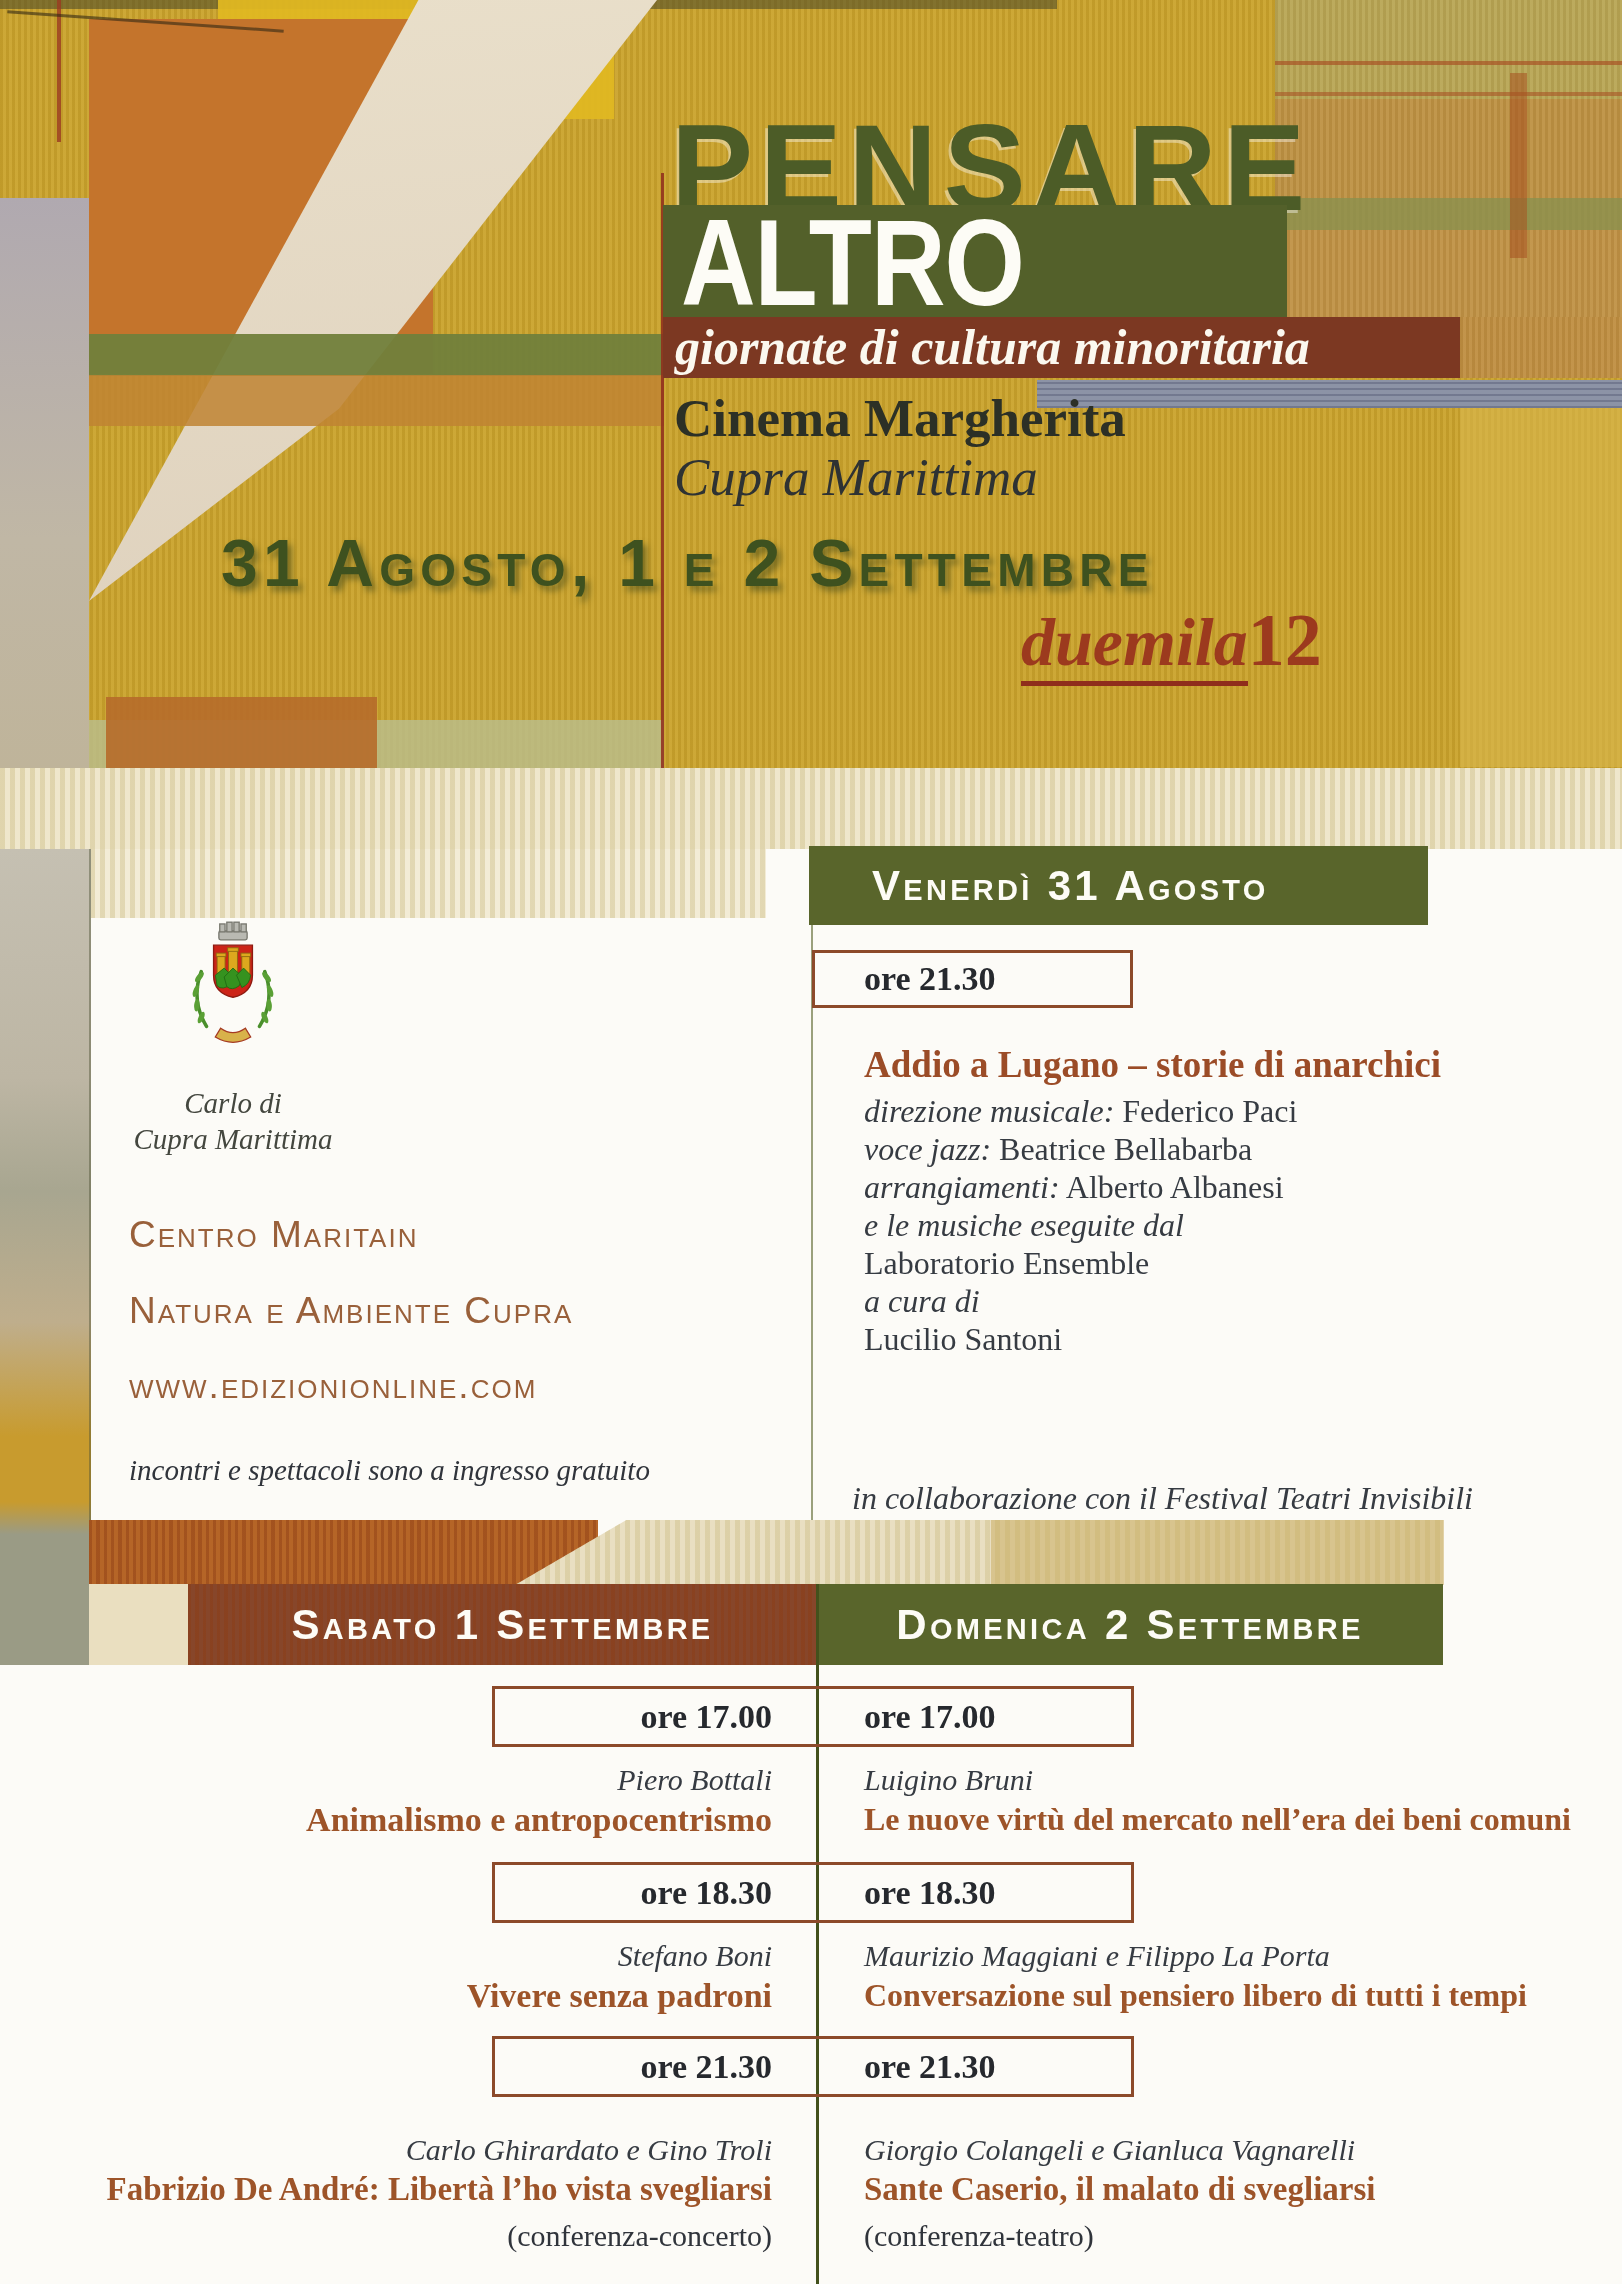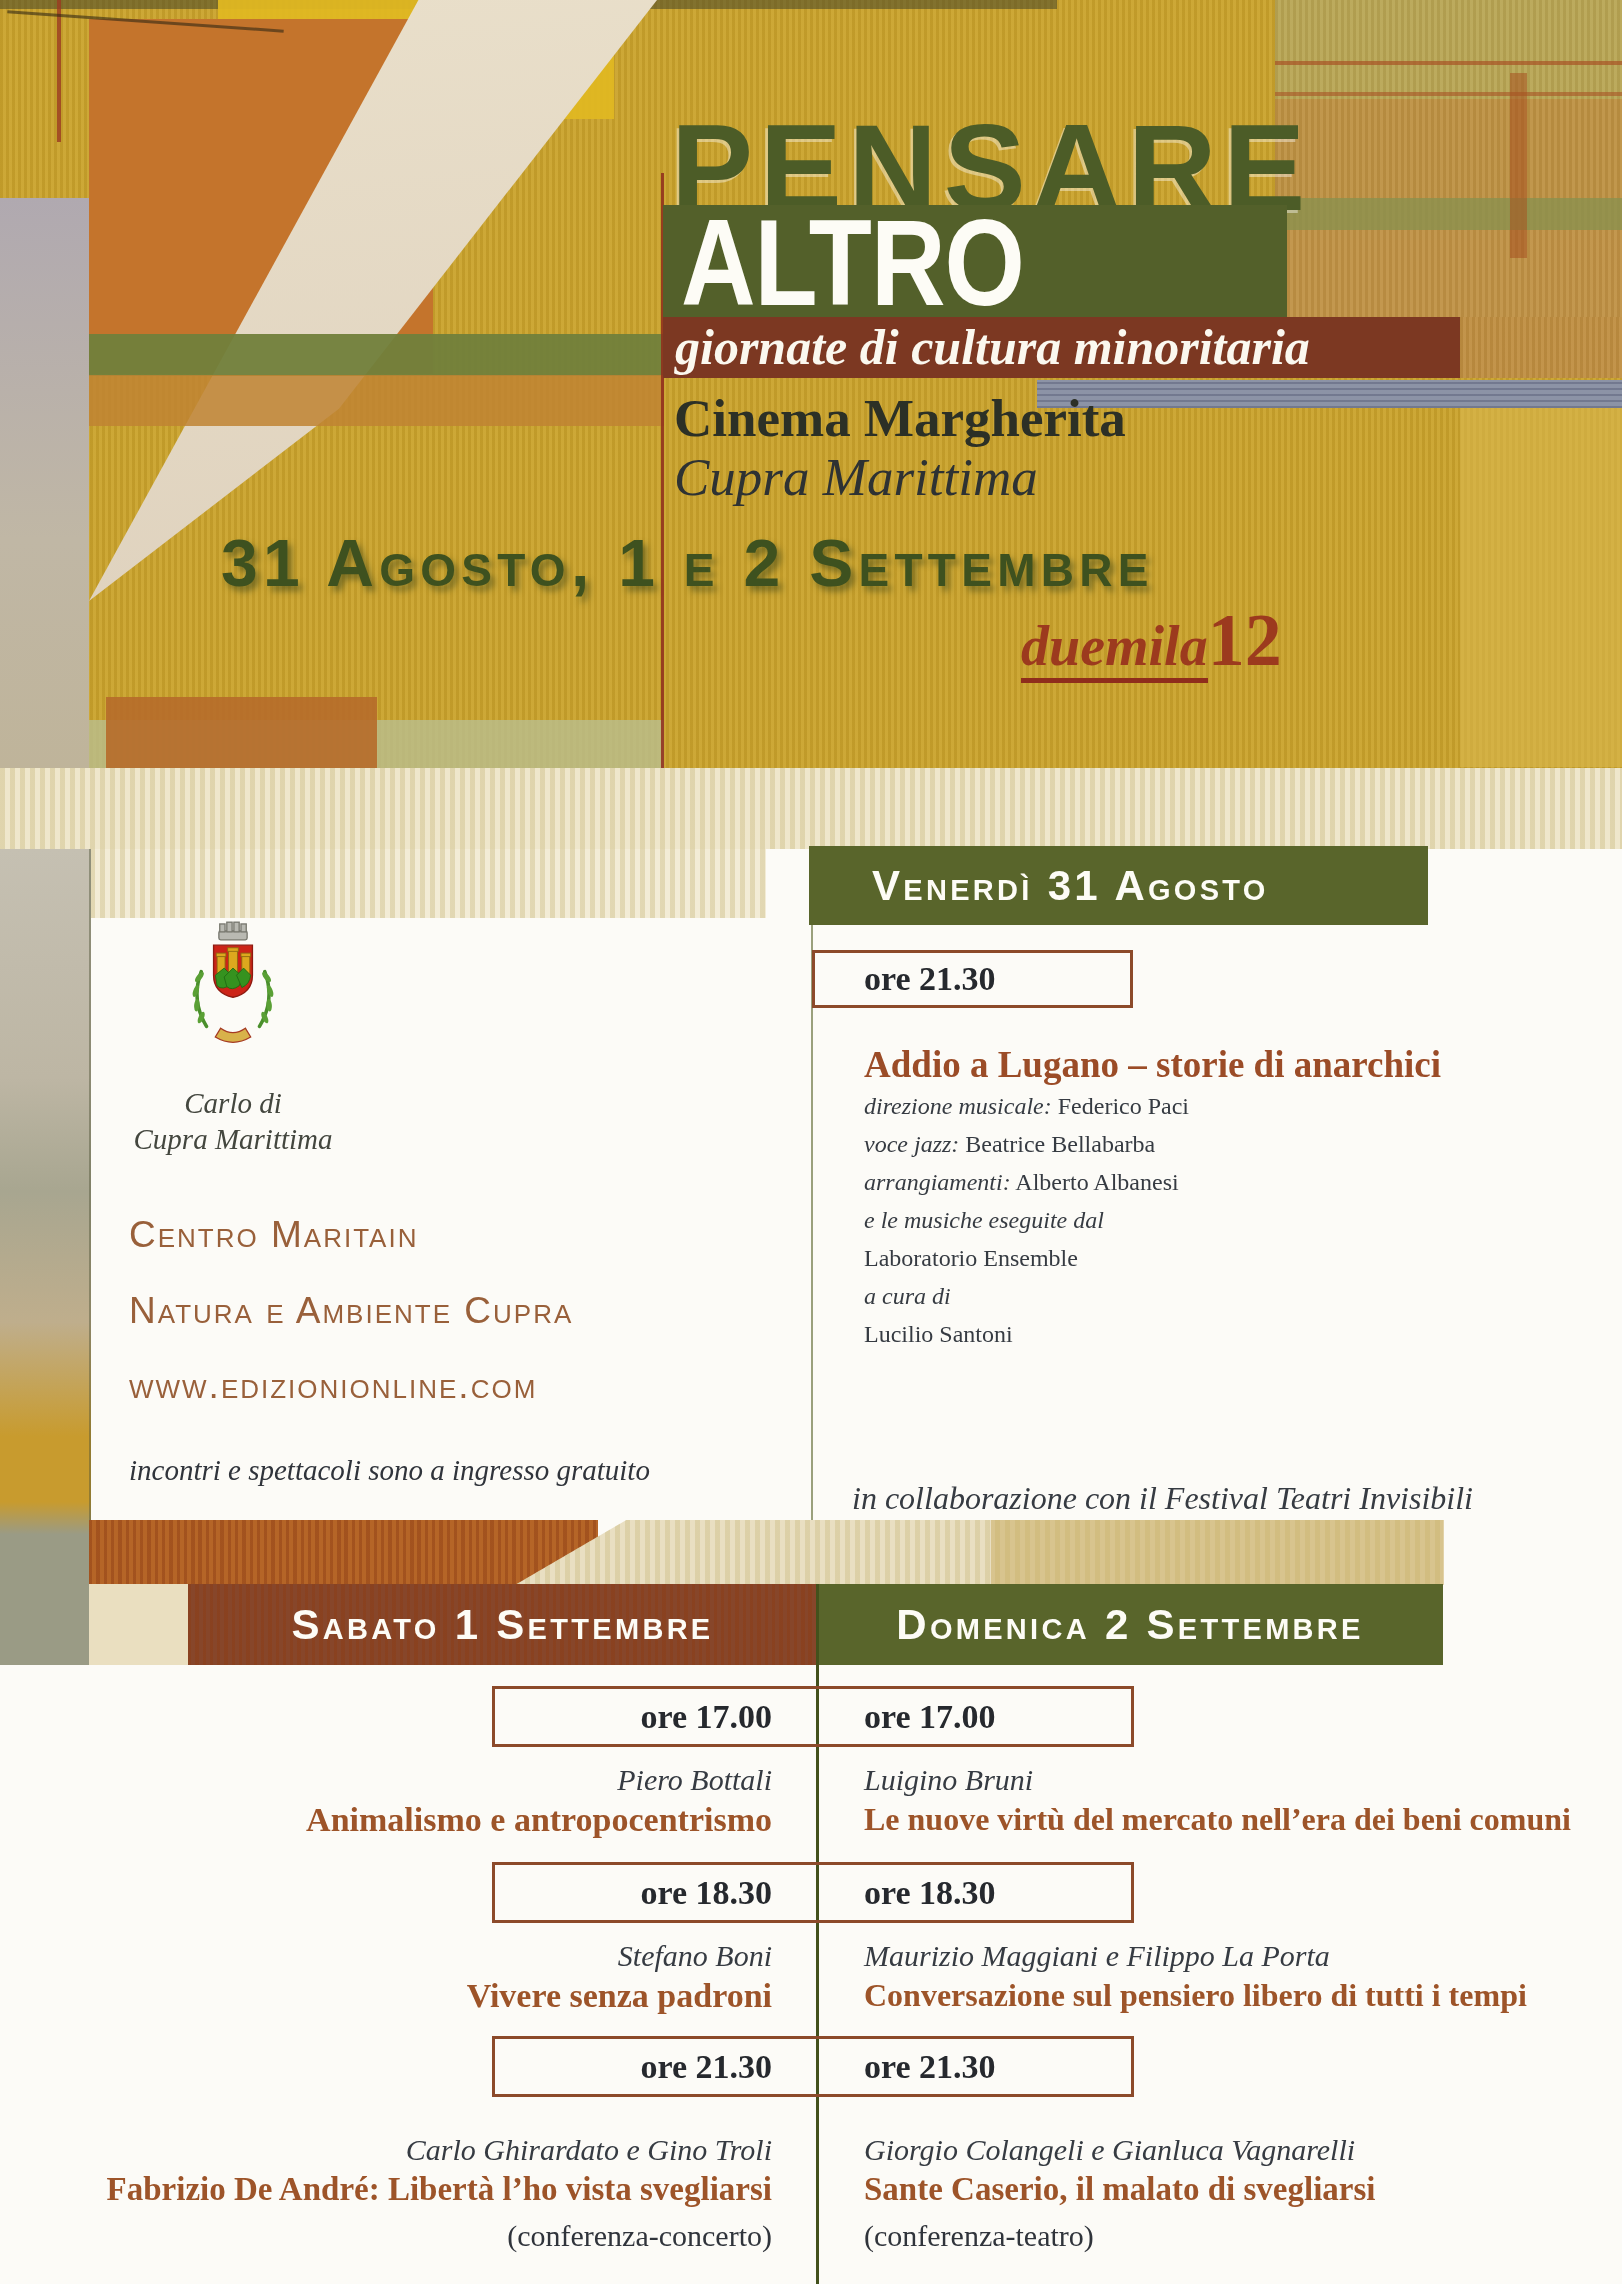--- a/index.html
+++ b/index.html
@@ -69,7 +69,7 @@
   <div class="abs sans sc nowrap" style="left:221px;top:525px;font-size:66px;font-weight:700;letter-spacing:5.3px;color:#3E511F;text-shadow:4px 4.6px 6.6px rgba(60,70,25,.55);">31 Agosto, 1 e 2 Settembre</div>
 
   <div class="abs nowrap" style="left:1021px;top:598px;">
-    <span class="it b" style="font-size:56px;color:#9C3A1E;border-bottom:5.3px solid #8F2D1C;padding-bottom:1.3px;">duemila</span><span class="b" style="font-size:74px;color:#9C3A1E;">12</span>
+    <span class="it b" style="font-size:68px;color:#9C3A1E;border-bottom:5.3px solid #8F2D1C;padding-bottom:1.3px;">duemila</span><span class="b" style="font-size:74px;color:#9C3A1E;">12</span>
   </div>
 
   <div class="abs palestripes" style="left:0;top:768px;width:1623px;height:81px;background-color:#EFE7CC;"></div>

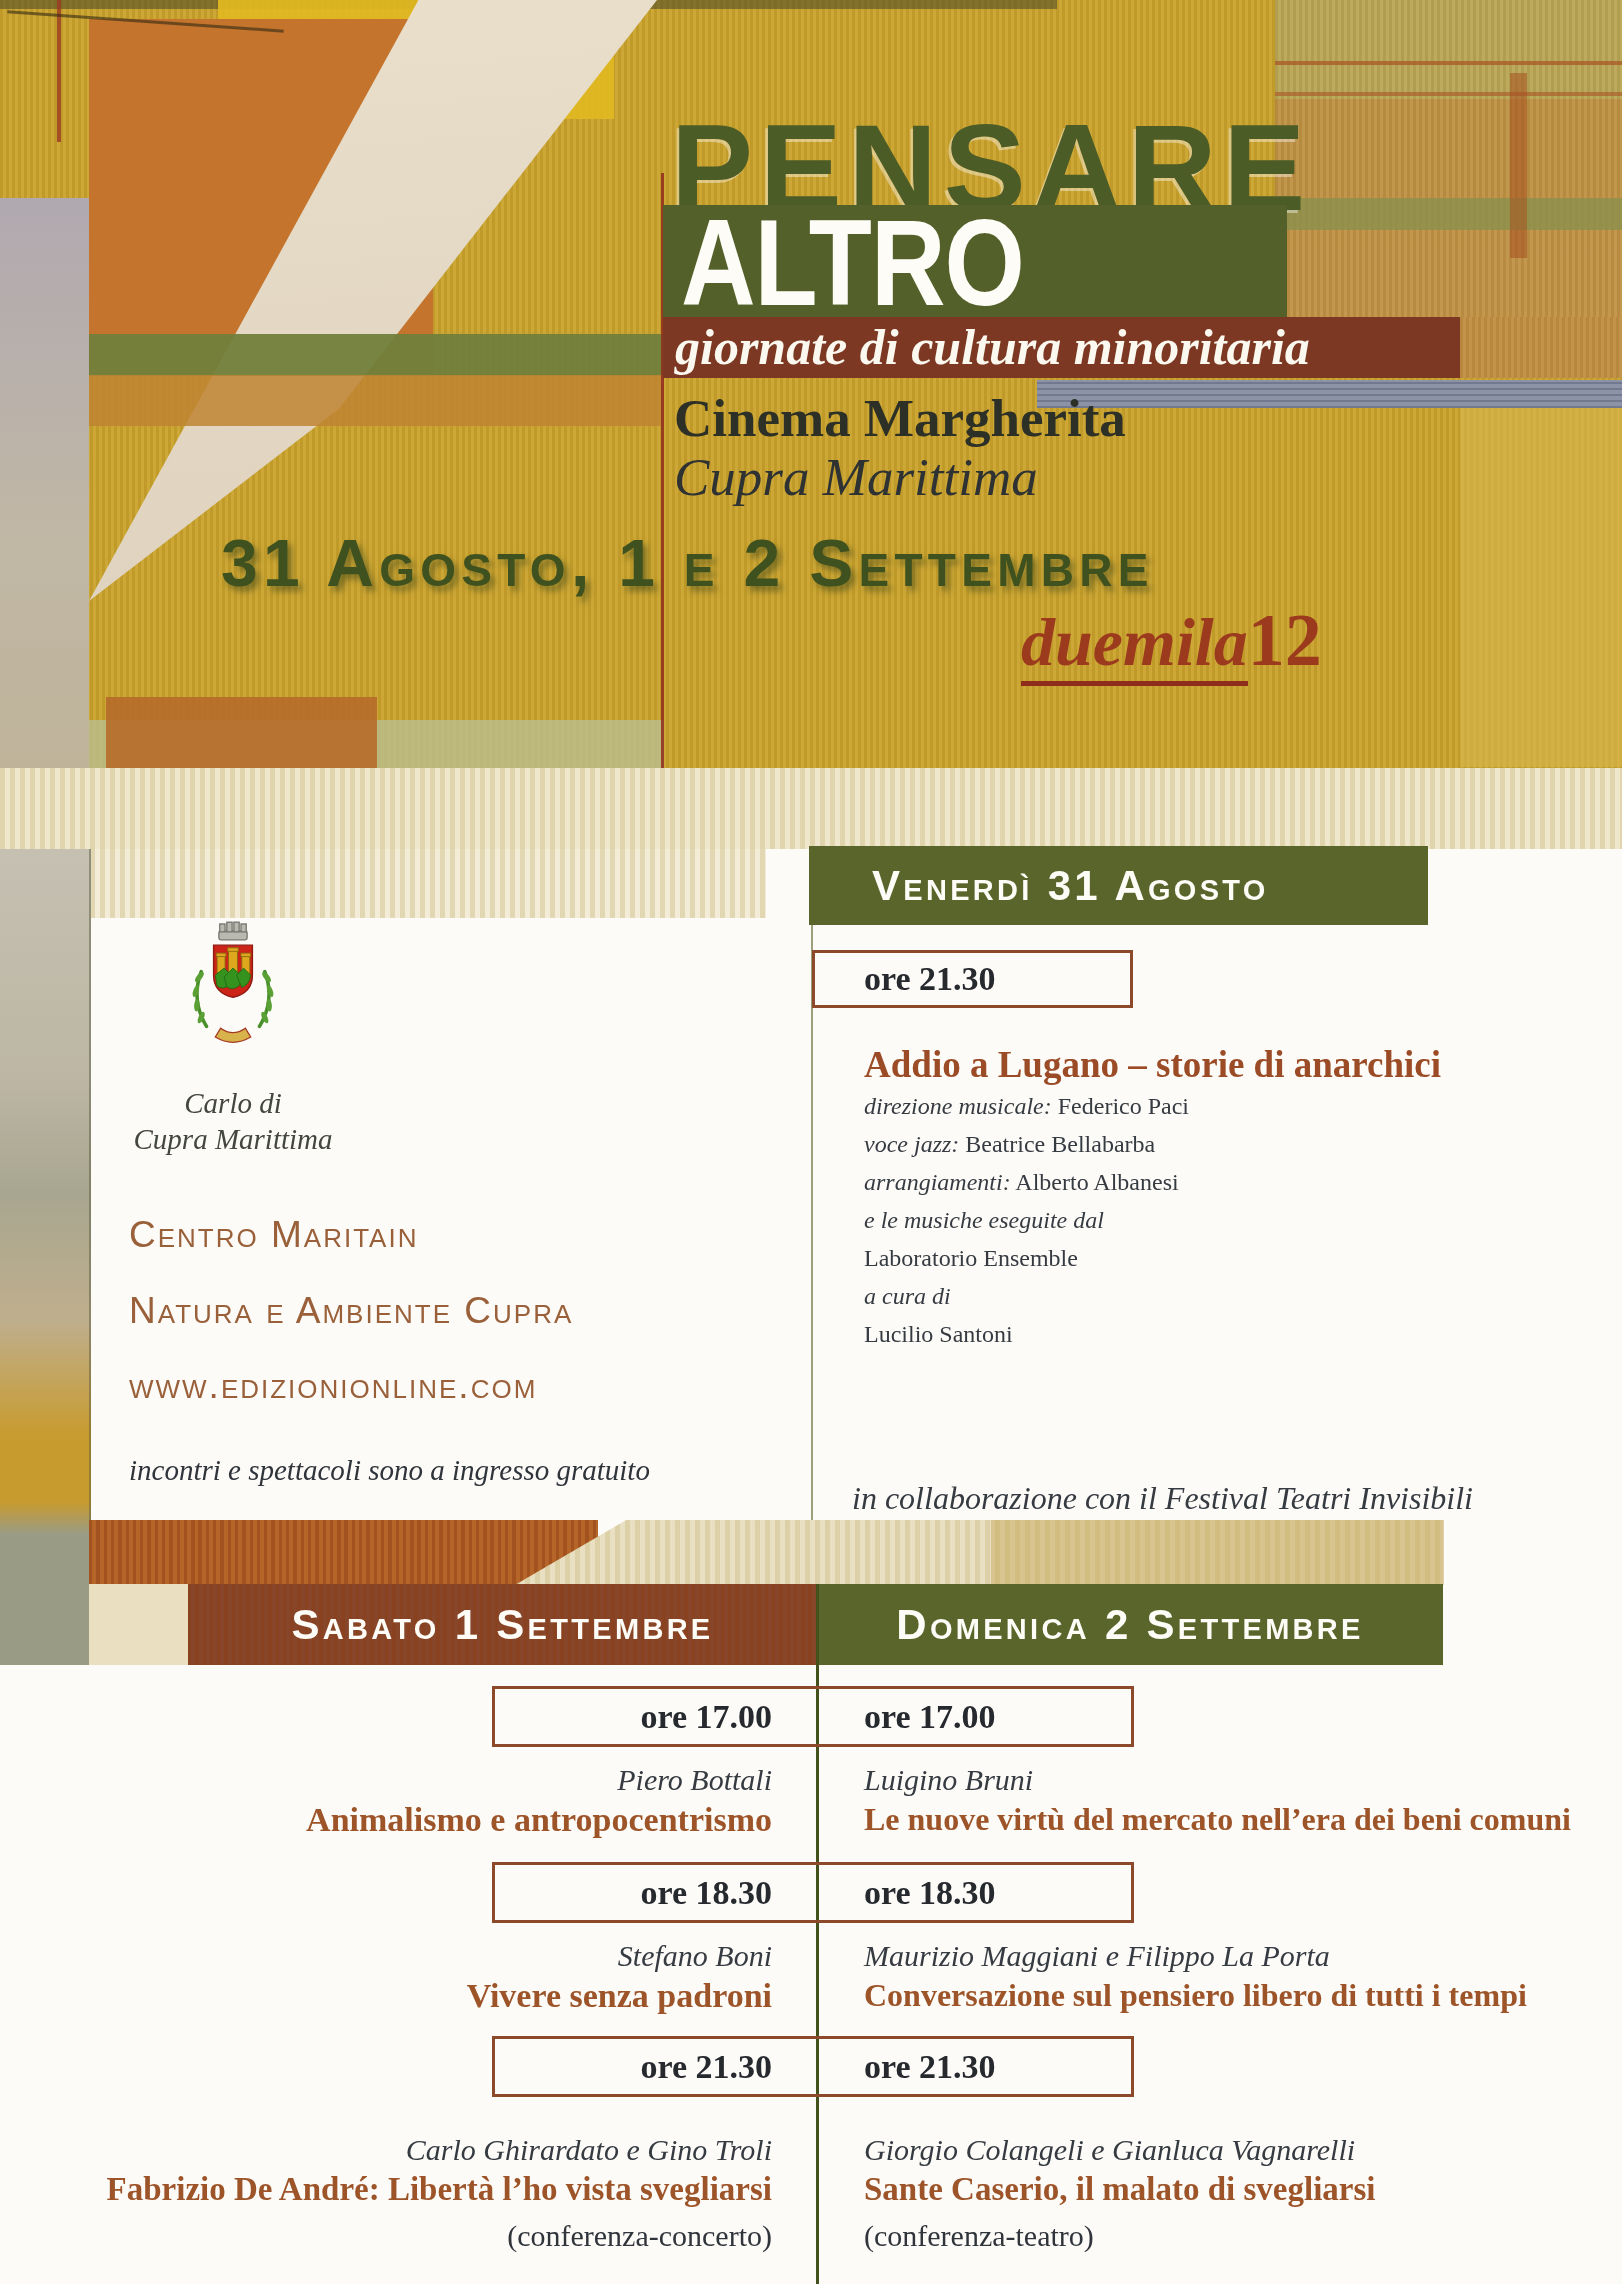--- a/index.html
+++ b/index.html
@@ -21,7 +21,7 @@
   .ev-title{font-weight:700;color:#9D5429;font-size:33px;}
   .ev-note{color:#30343B;font-size:30px;}
   .orgline{font-variant:small-caps;color:#99603A;font-size:37px;letter-spacing:2px;font-family:"Liberation Sans","DejaVu Sans",sans-serif;}
-  .credit{font-size:24px;color:#363B42;}
+  .credit{font-size:32px;color:#363B42;}
   .ore-box{border:3.3px solid #8C4A2A;background:transparent;}
 </style>
 </head>

